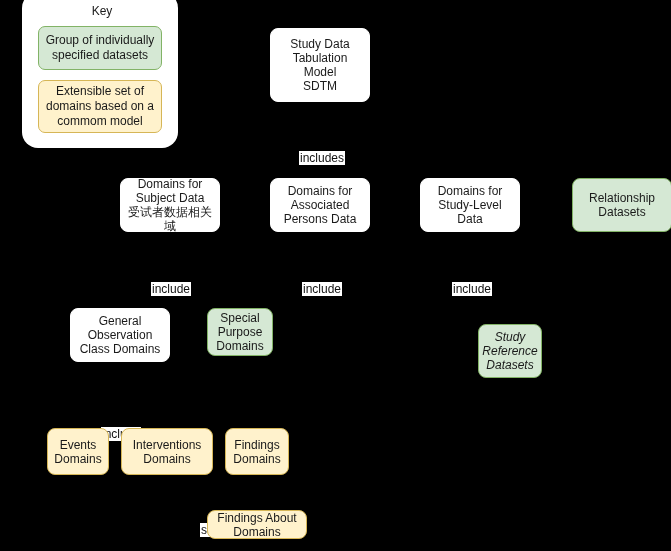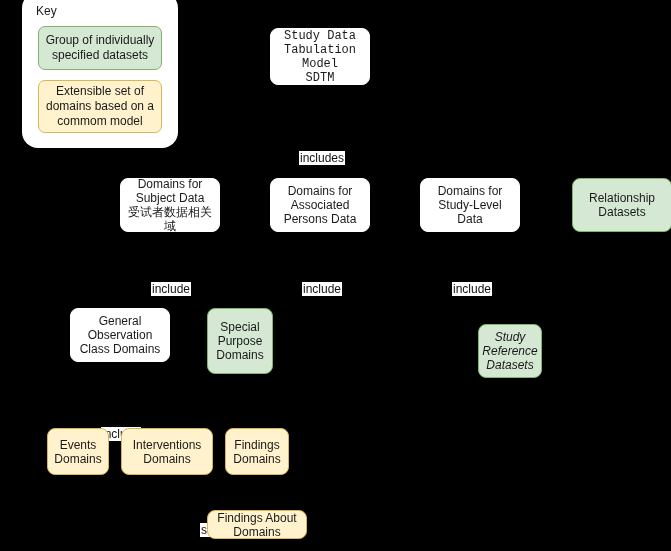--- a/index.html
+++ b/index.html
@@ -55,9 +55,9 @@
   #key-title {
     position: absolute;
     top: 4px;
-    left: 14px;
+    left: 4px;
     right: 0;
-    text-align: left;
+    text-align: center;
     font-size: 12px;
     line-height: 14px;
     color: #1a1a1a;

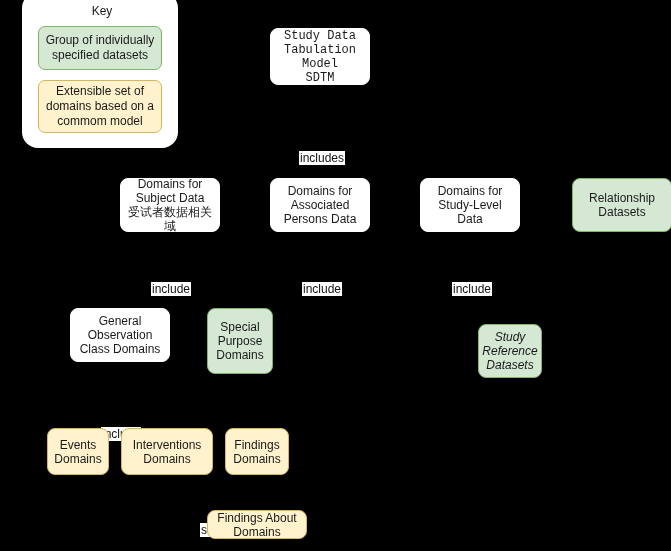--- a/index.html
+++ b/index.html
@@ -144,7 +144,7 @@
 commom model</div>
   </div>
 
-  <div class="node white" style="left:270px; top:28px; width:100px; height:57px;font-family:Liberation Mono, monospace;">Study Data
+  <div class="node white" style="left:270px; top:28px; width:100px; height:74px;">Study Data
 Tabulation Model
 SDTM</div>
 

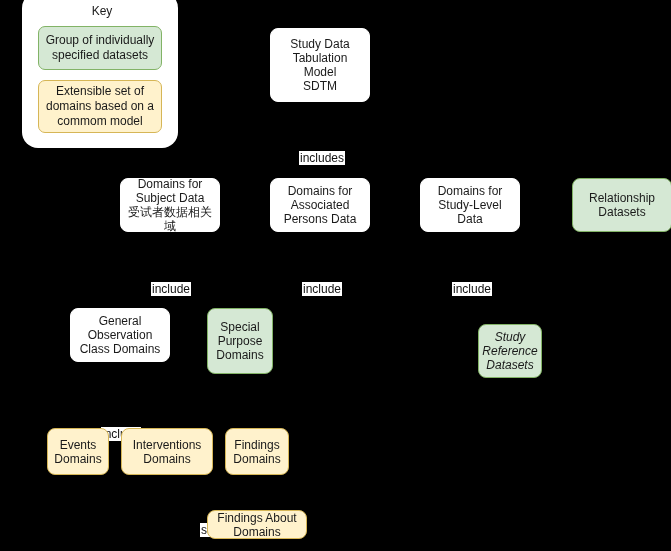--- a/index.html
+++ b/index.html
@@ -174,7 +174,7 @@
 Observation
 Class Domains</div>
 
-  <div class="node green" style="left:207px; top:308px; width:66px; height:66px;">Special
+  <div class="node green" style="left:207px; top:308px; width:66px; height:48px;">Special
 Purpose
 Domains</div>
 

